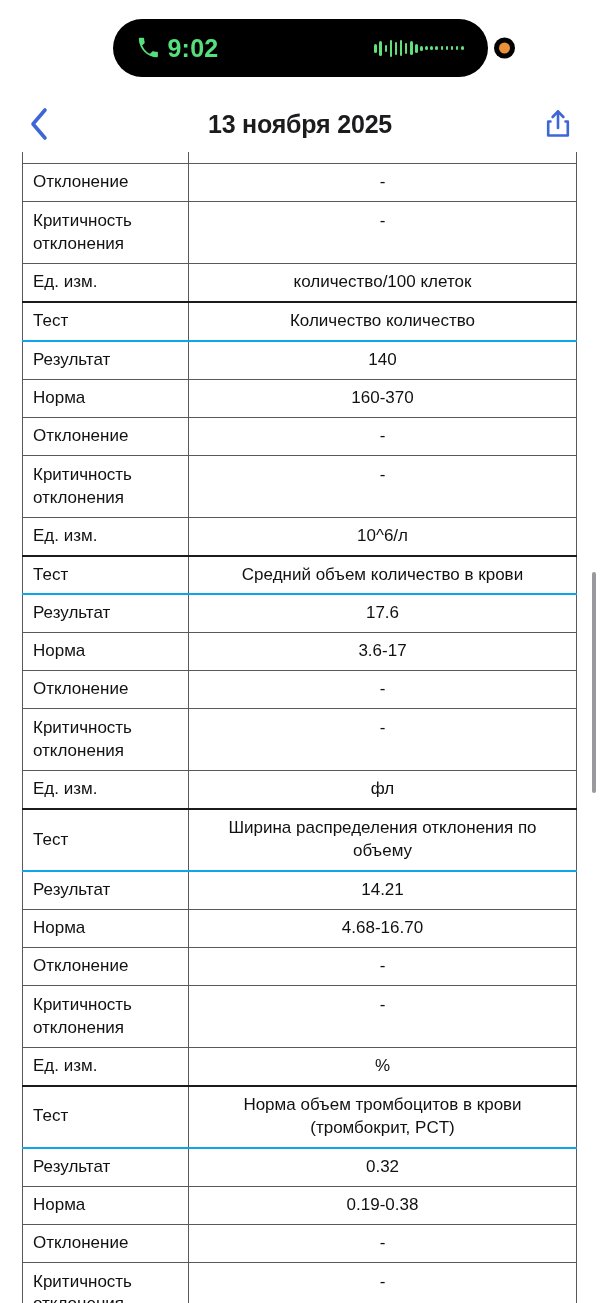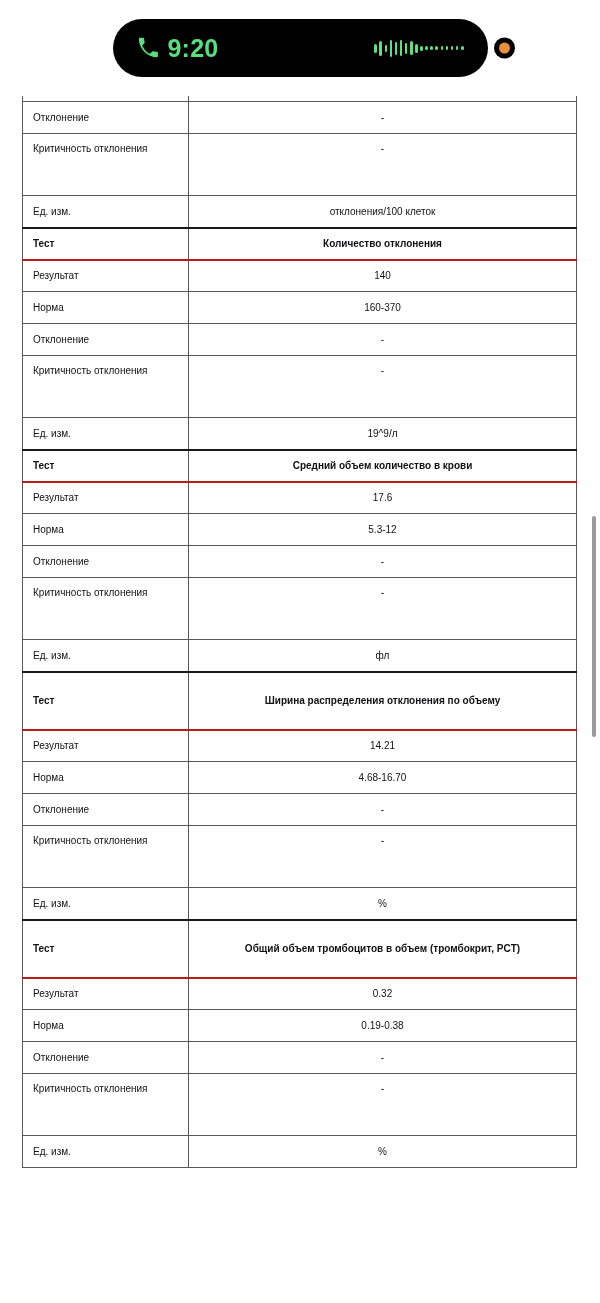--- a/index.html
+++ b/index.html
@@ -218,7 +218,7 @@
             <path fill="#55e07b" d="M6.6 10.8c1.7 3.4 4.2 5.9 7.6 7.6l2.5-2.5c.4-.4.9-.5 1.3-.3 1.2.4 2.5.6 3.8.6.6 0 1 .4 1 1V21c0 .6-.4 1-1 1C11.3 22 2 12.7 2 1.8c0-.6.4-1 1-1h3.8c.6 0 1 .4 1 1 0 1.3.2 2.6.6 3.8.1.4 0 .9-.3 1.3l-2.5 2.5z"></path>
           </svg>
         </span>
-        <span class="call-time">9:20</span>
+        <span class="call-time">9:02</span>
       </div>
 
       <div class="waveform">

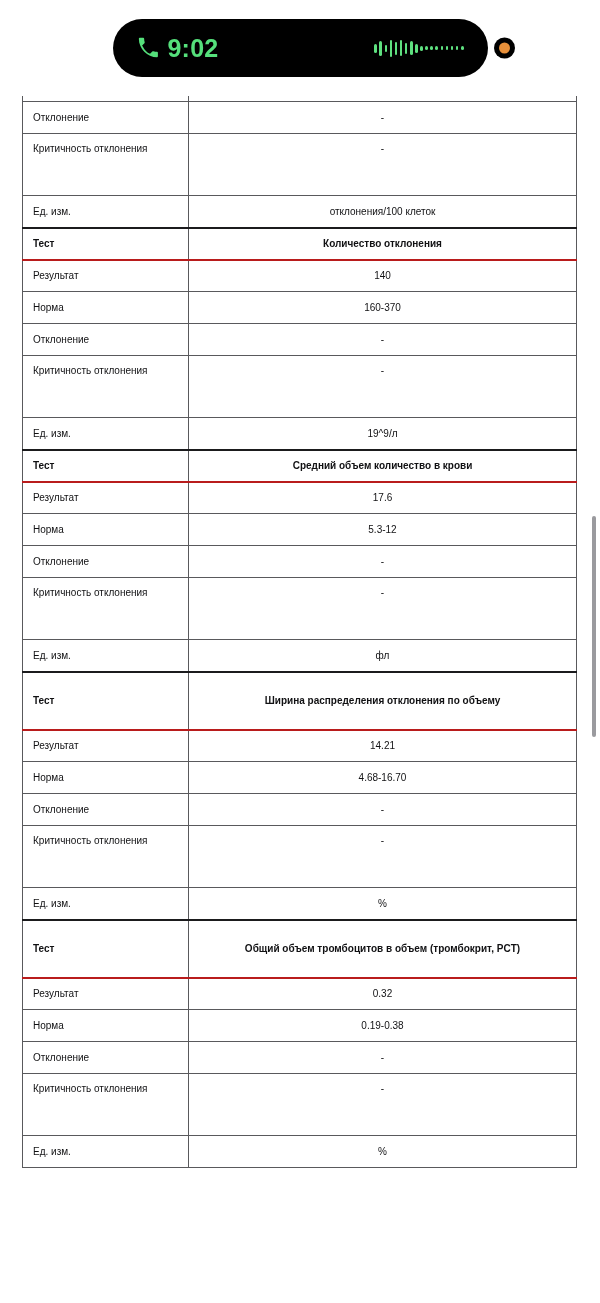--- a/index.html
+++ b/index.html
@@ -248,6 +248,28 @@
     </div>
   </div>
 
+  <div class="navbar">
+
+    <div class="nav-back">
+      <span>
+        <svg width="20" height="34" viewBox="0 0 20 34" aria-hidden="true">
+          <path d="M16 3 L4 17 L16 31" fill="none" stroke="#3f66d6" stroke-width="3.6" stroke-linecap="round" stroke-linejoin="round"></path>
+        </svg>
+      </span>
+    </div>
+
+    <div class="nav-title">13 ноября 2025</div>
+
+    <div class="nav-share">
+      <span>
+        <svg width="26" height="30" viewBox="0 0 26 30" aria-hidden="true">
+          <path d="M13 2.5 L13 19" fill="none" stroke="#3f66d6" stroke-width="2.6" stroke-linecap="round"></path>
+          <path d="M7.6 8 L13 2.5 L18.4 8" fill="none" stroke="#3f66d6" stroke-width="2.6" stroke-linecap="round" stroke-linejoin="round"></path>
+          <path d="M5.5 12.5 L3.2 12.5 L3.2 26.5 L22.8 26.5 L22.8 12.5 L20.5 12.5" fill="none" stroke="#3f66d6" stroke-width="2.6" stroke-linecap="round" stroke-linejoin="round"></path>
+        </svg>
+      </span>
+    </div>
+  </div>
 
   <div class="doc-area">
 

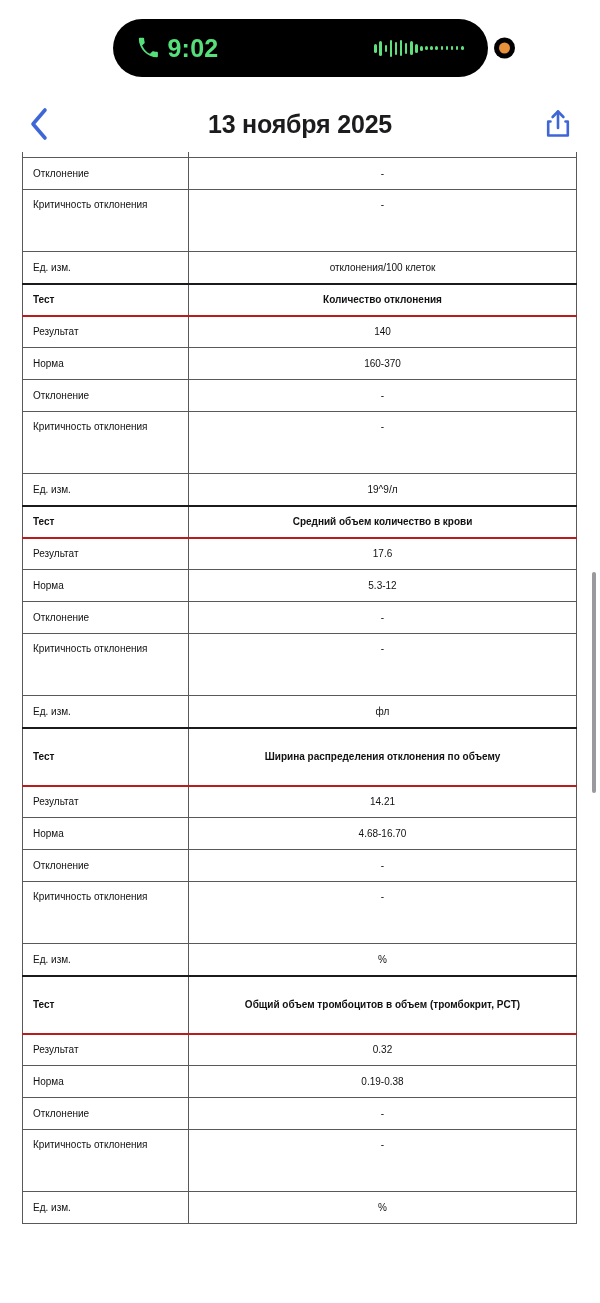--- a/index.html
+++ b/index.html
@@ -164,7 +164,7 @@
   table.report td {
     border: 1px solid #59595c;
     padding: 7px 10px;
-    font-size: 10px;
+    font-size: 17px;
     line-height: 1.35;
     color: #111113;
     vertical-align: middle;

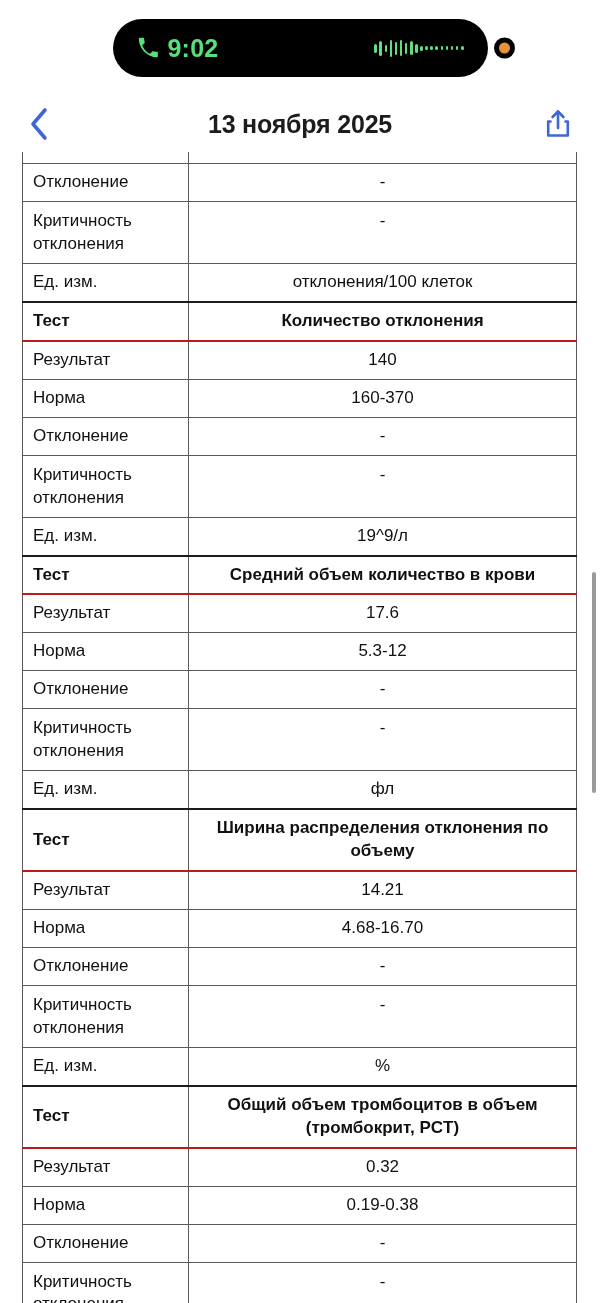--- a/index.html
+++ b/index.html
@@ -290,7 +290,7 @@
             </tr>
             <tr>
               <td class="lbl">Ед. изм.</td>
-              <td class="val">отклонения/100 клеток</td>
+              <td class="val">количество/100 клеток</td>
             </tr>
             <tr class="test-row">
               <td class="lbl">Тест</td>

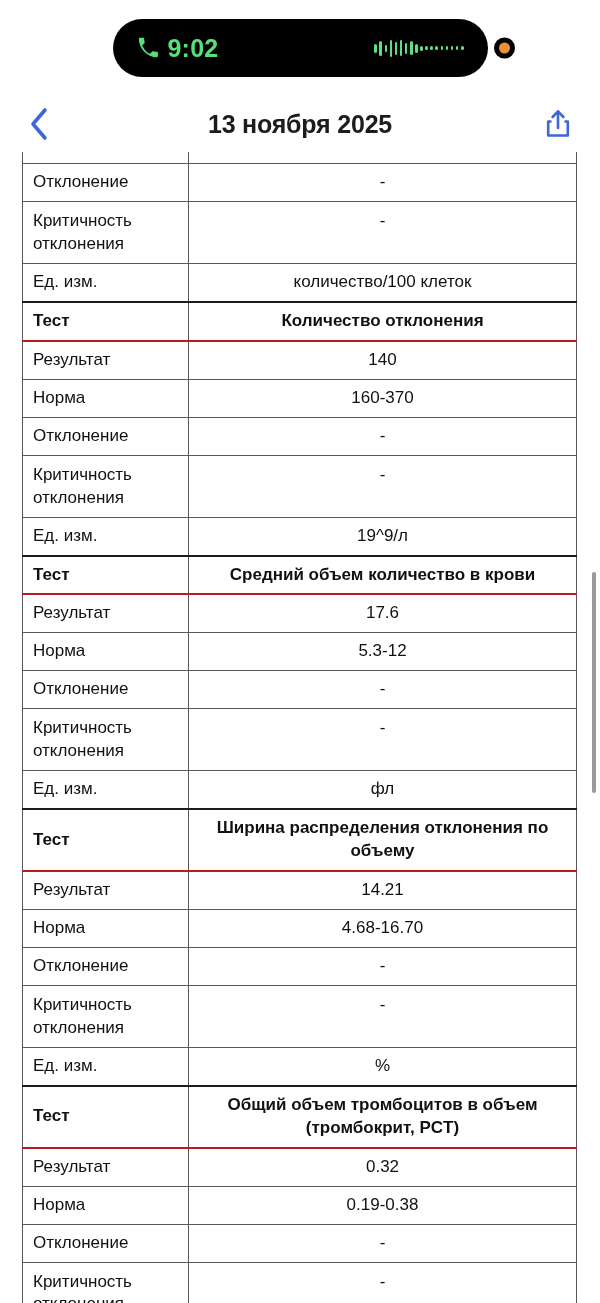--- a/index.html
+++ b/index.html
@@ -182,9 +182,9 @@
   }
 
   tr.test-row td {
-    font-weight: bold;
+    font-weight: normal;
     border-top: 2px solid #1b1b1d;
-    border-bottom: 2px solid #b91c1c;
+    border-bottom: 2px solid #0ea5e9;
   }
 
   tr.tall td { height: 62px; }

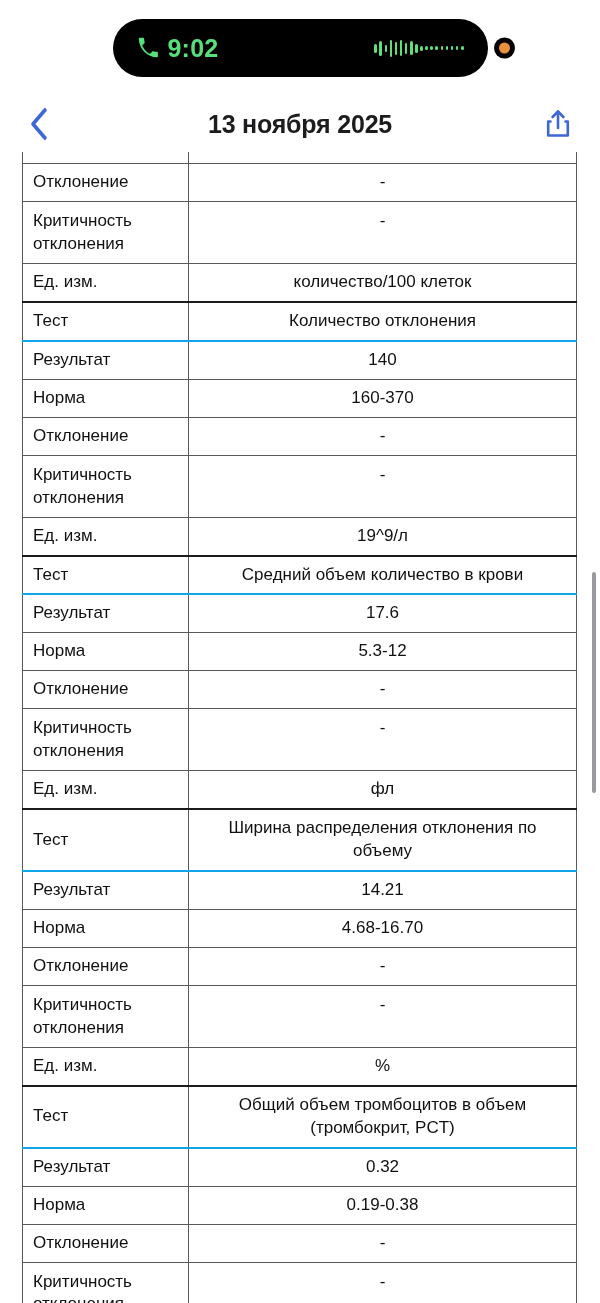--- a/index.html
+++ b/index.html
@@ -294,7 +294,7 @@
             </tr>
             <tr class="test-row">
               <td class="lbl">Тест</td>
-              <td class="val">Количество отклонения</td>
+              <td class="val">Количество количество</td>
             </tr>
             <tr>
               <td class="lbl">Результат</td>

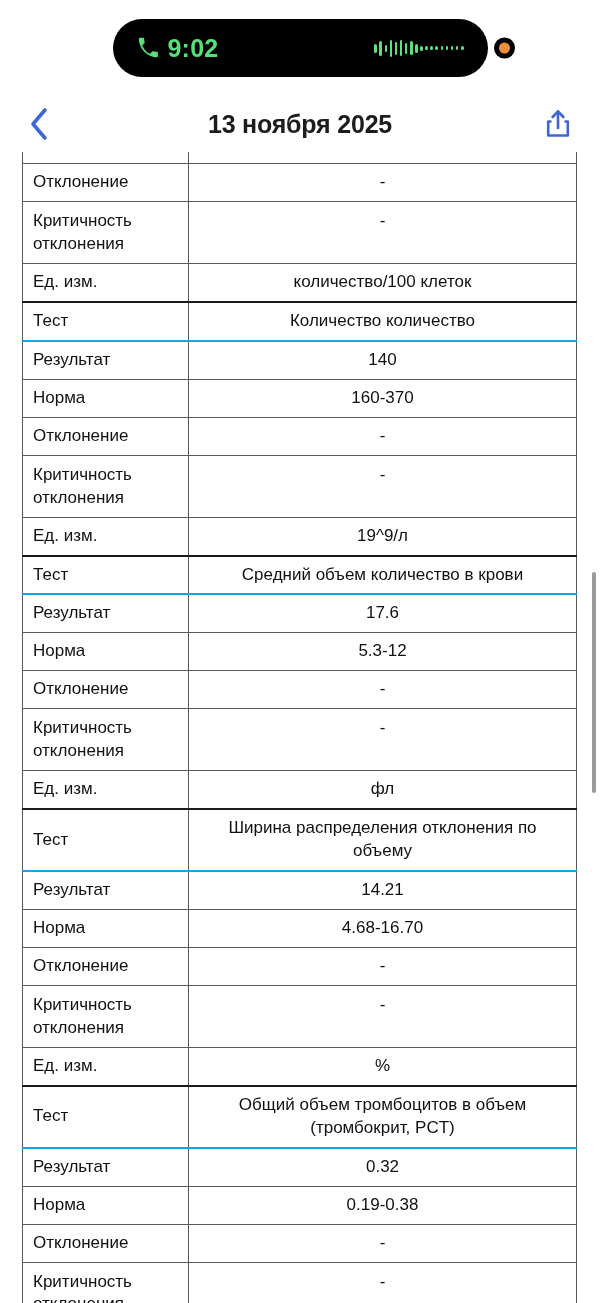--- a/index.html
+++ b/index.html
@@ -314,7 +314,7 @@
             </tr>
             <tr>
               <td class="lbl">Ед. изм.</td>
-              <td class="val">19^9/л</td>
+              <td class="val">10^6/л</td>
             </tr>
             <tr class="test-row">
               <td class="lbl">Тест</td>

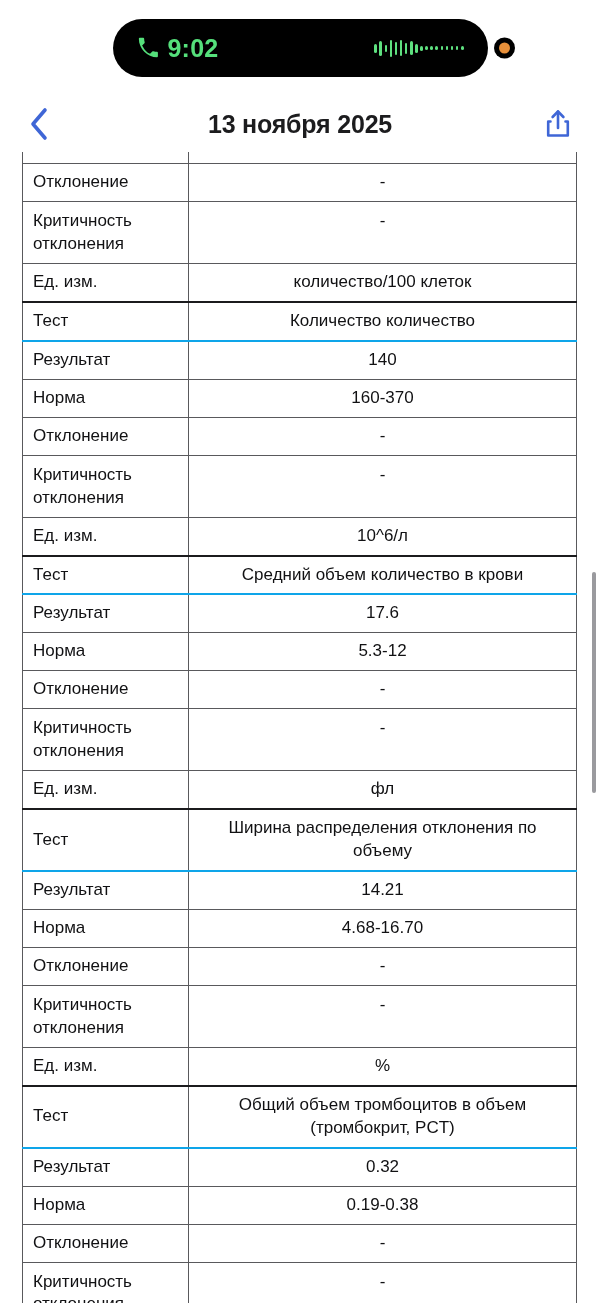--- a/index.html
+++ b/index.html
@@ -326,7 +326,7 @@
             </tr>
             <tr>
               <td class="lbl">Норма</td>
-              <td class="val">5.3-12</td>
+              <td class="val">3.6-17</td>
             </tr>
             <tr>
               <td class="lbl">Отклонение</td>

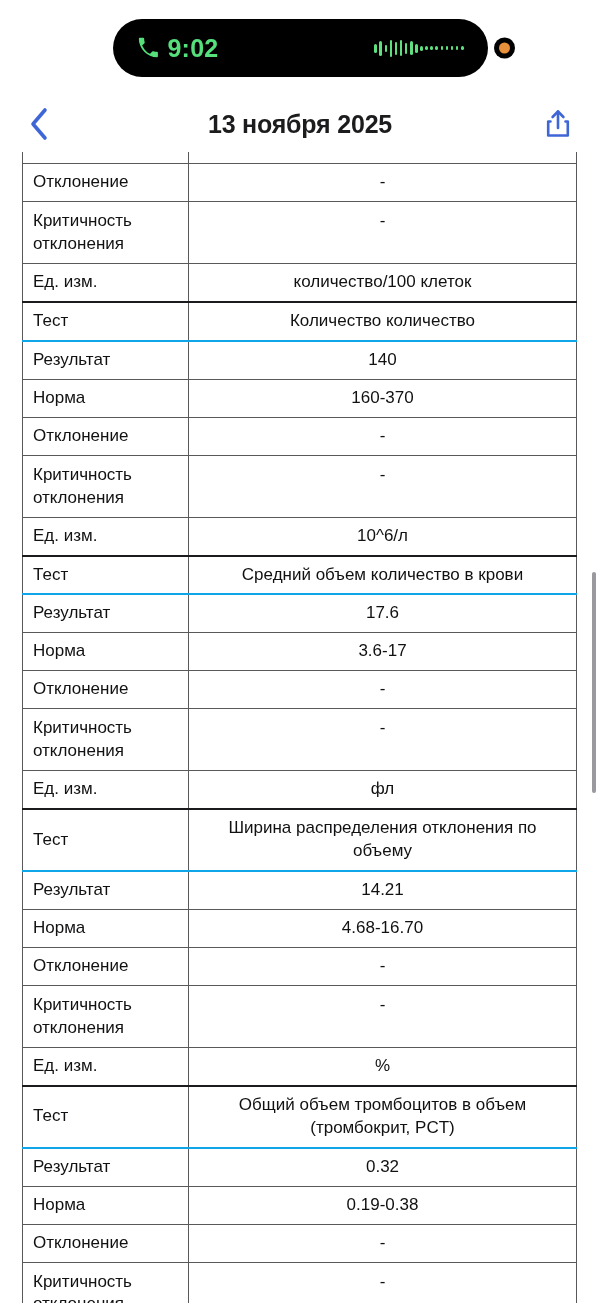--- a/index.html
+++ b/index.html
@@ -366,7 +366,7 @@
             </tr>
             <tr class="test-row two-line">
               <td class="lbl">Тест</td>
-              <td class="val">Общий объем тромбоцитов в объем (тромбокрит, PCT)</td>
+              <td class="val">Норма объем тромбоцитов в крови (тромбокрит, PCT)</td>
             </tr>
             <tr>
               <td class="lbl">Результат</td>

